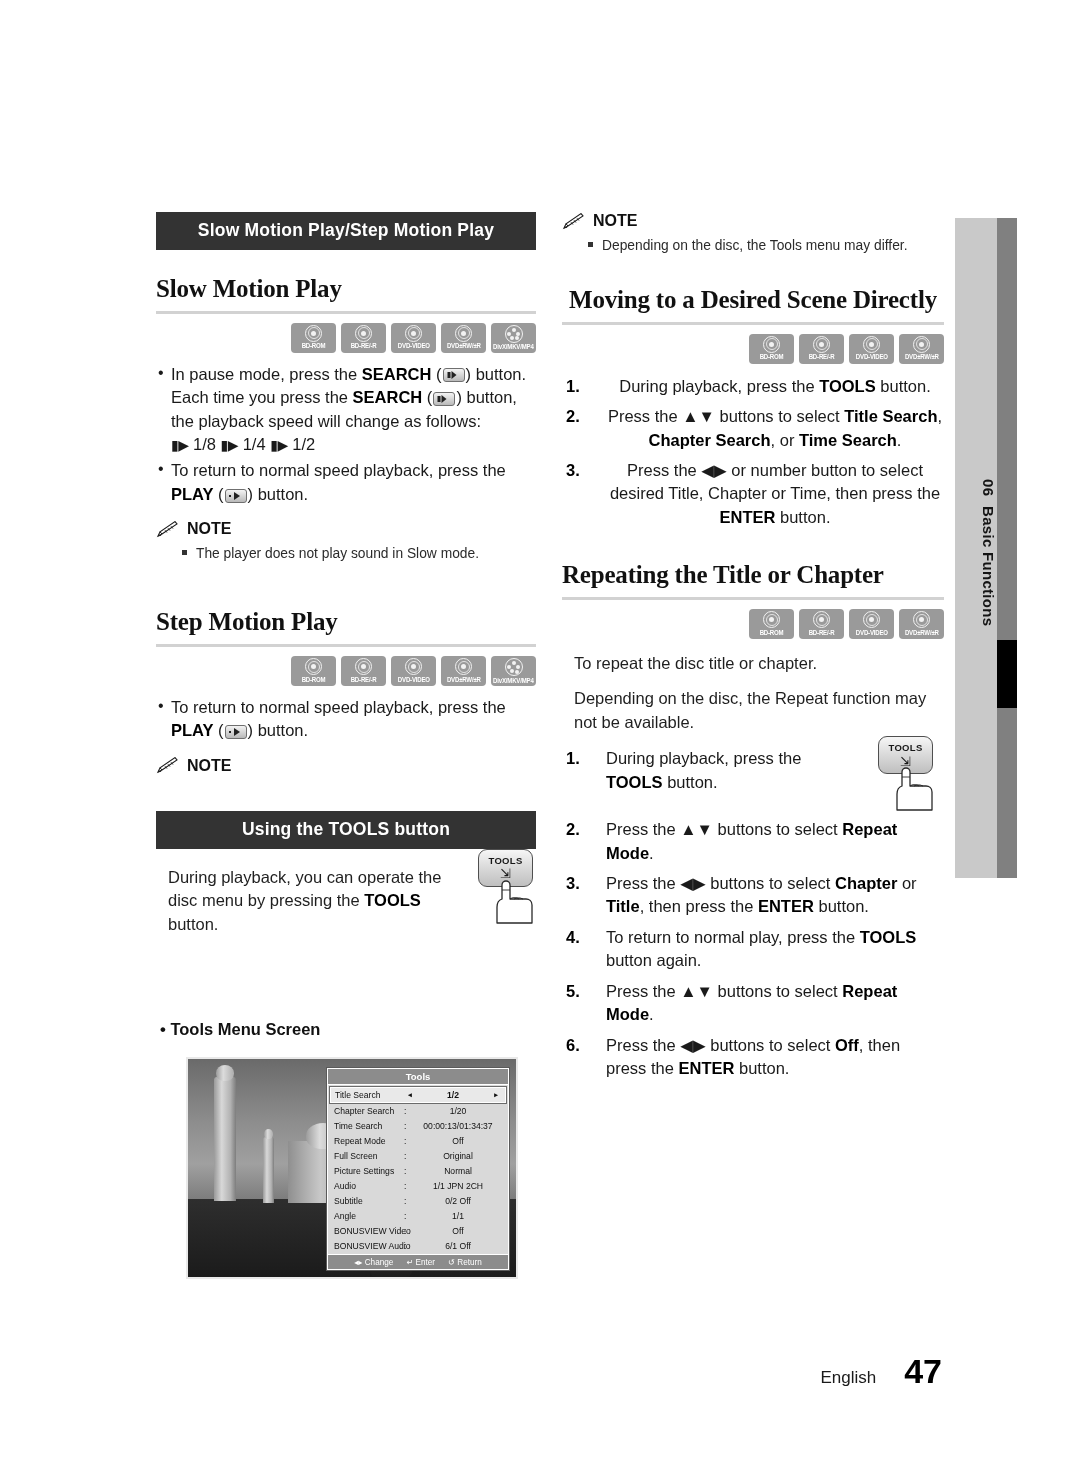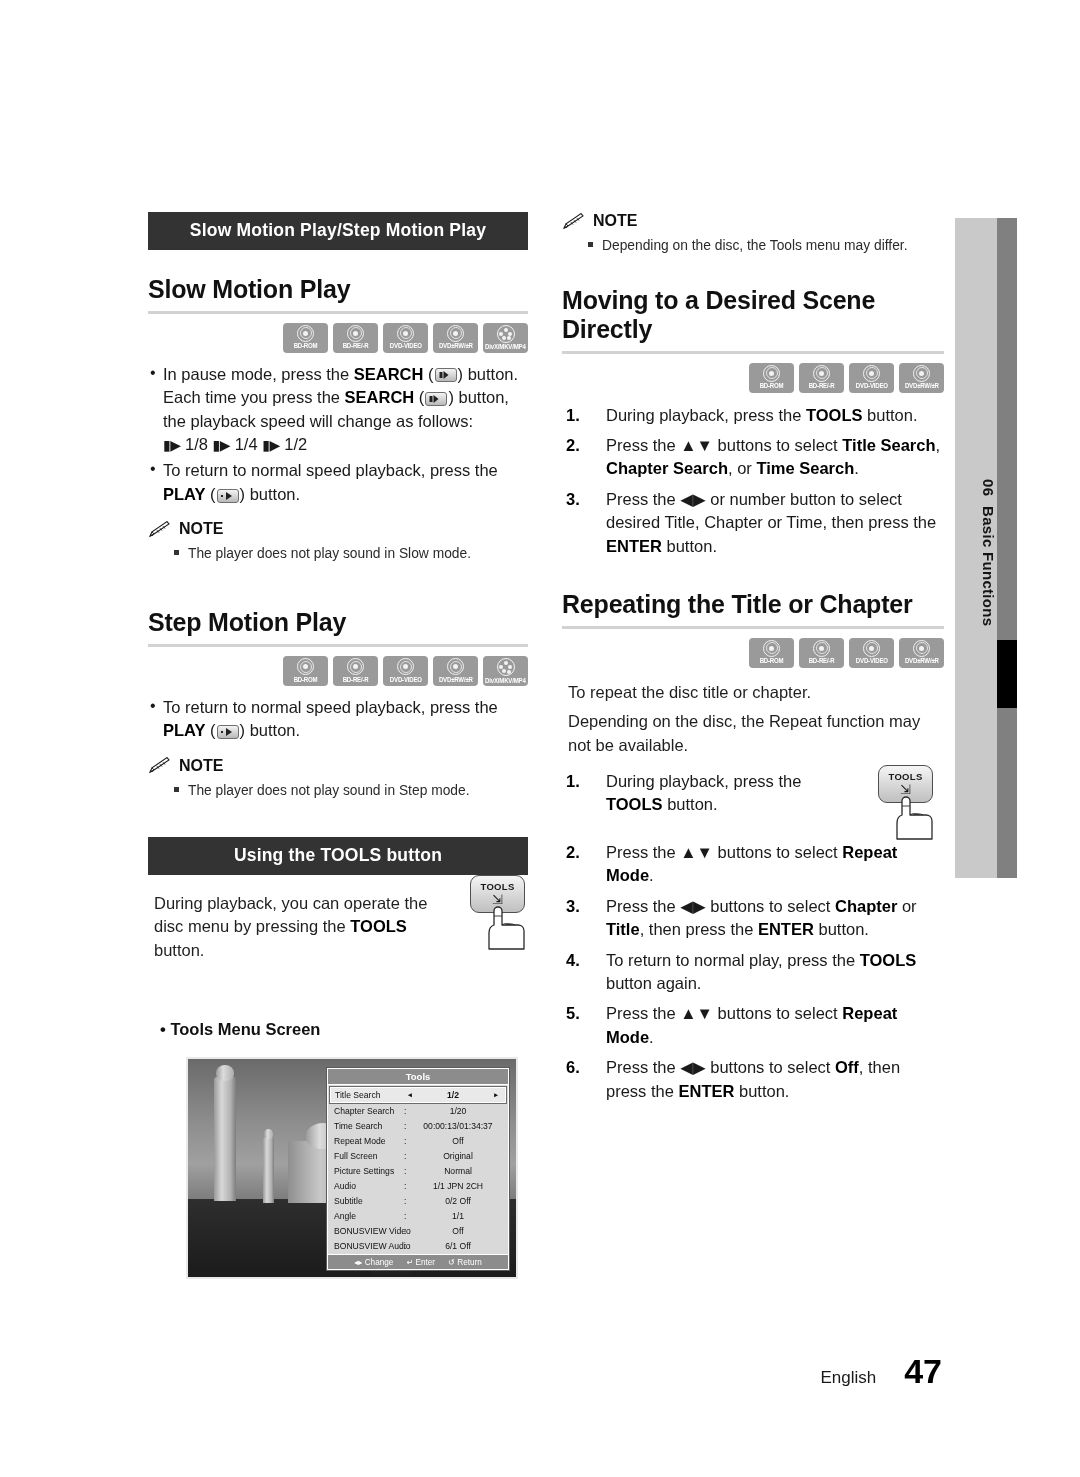--- a/index.html
+++ b/index.html
@@ -45,7 +45,7 @@
   .side-tab-text .chapnum { margin-bottom:10px; }
 
   
-  .col-left  { position:absolute; left:148px; top:212px; width:380px; }
+  .col-left  { position:absolute; left:156px; top:212px; width:380px; }
   .col-right { position:absolute; left:562px; top:212px; width:382px; }
 
   

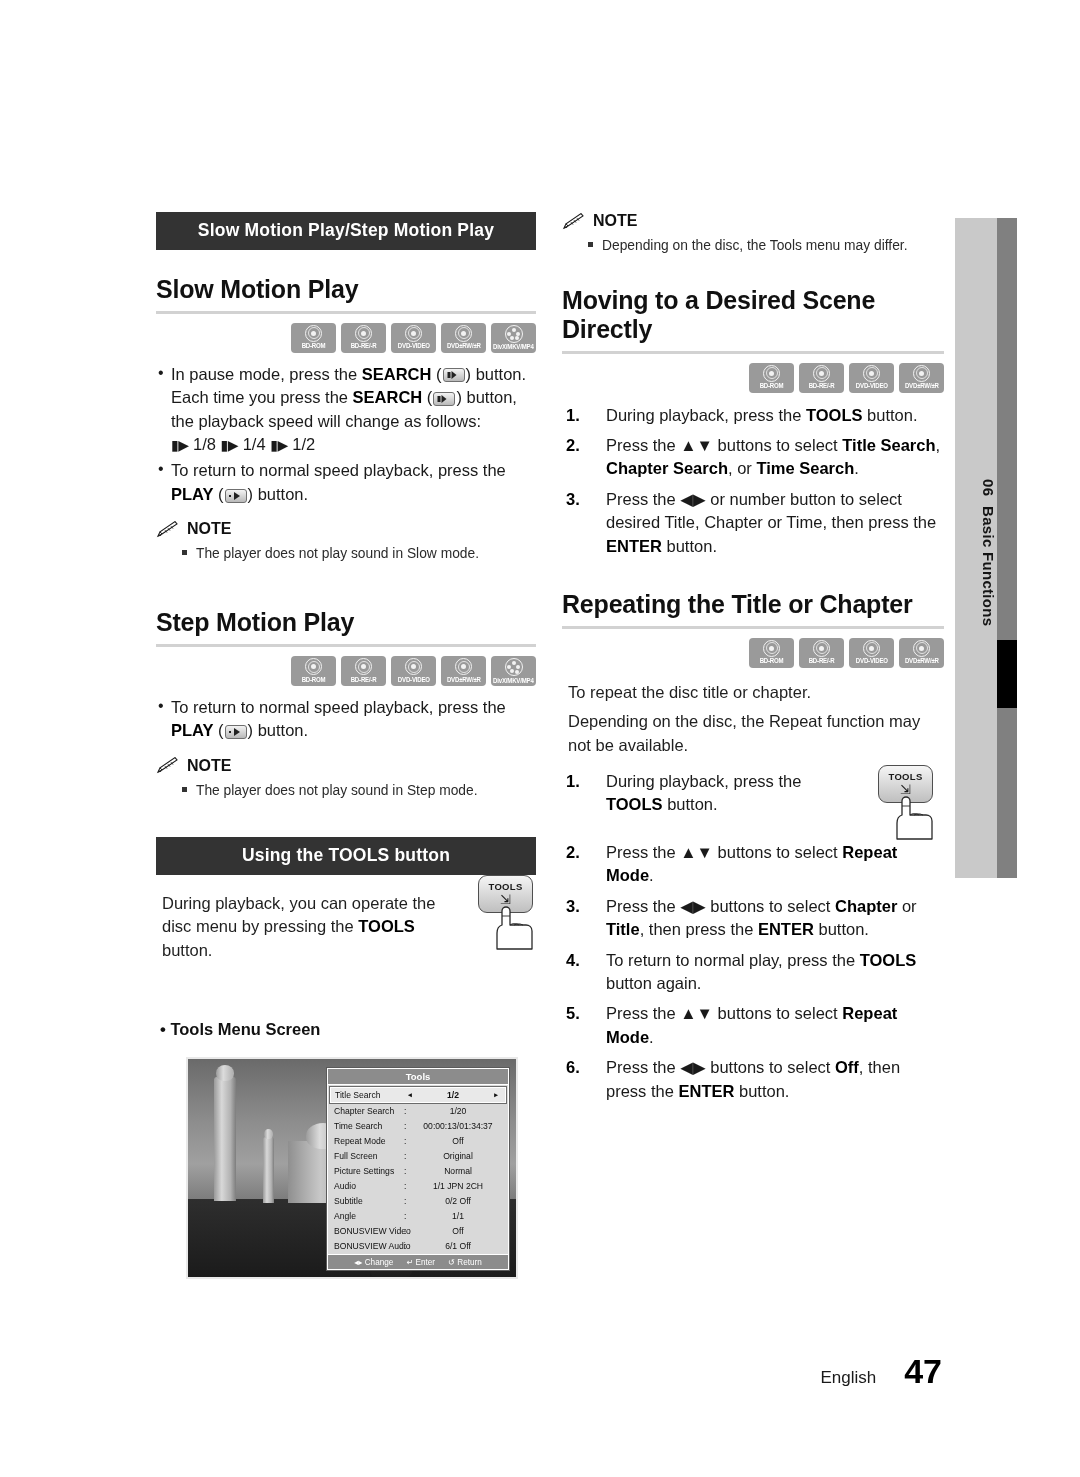--- a/index.html
+++ b/index.html
@@ -65,6 +65,7 @@
     margin:0; padding:0;
     color:#111;
     line-height:1.15;
+    font-family:Liberation Serif, serif;
   }
   .h-rule {
     border-top:3px solid #d2d2d2;

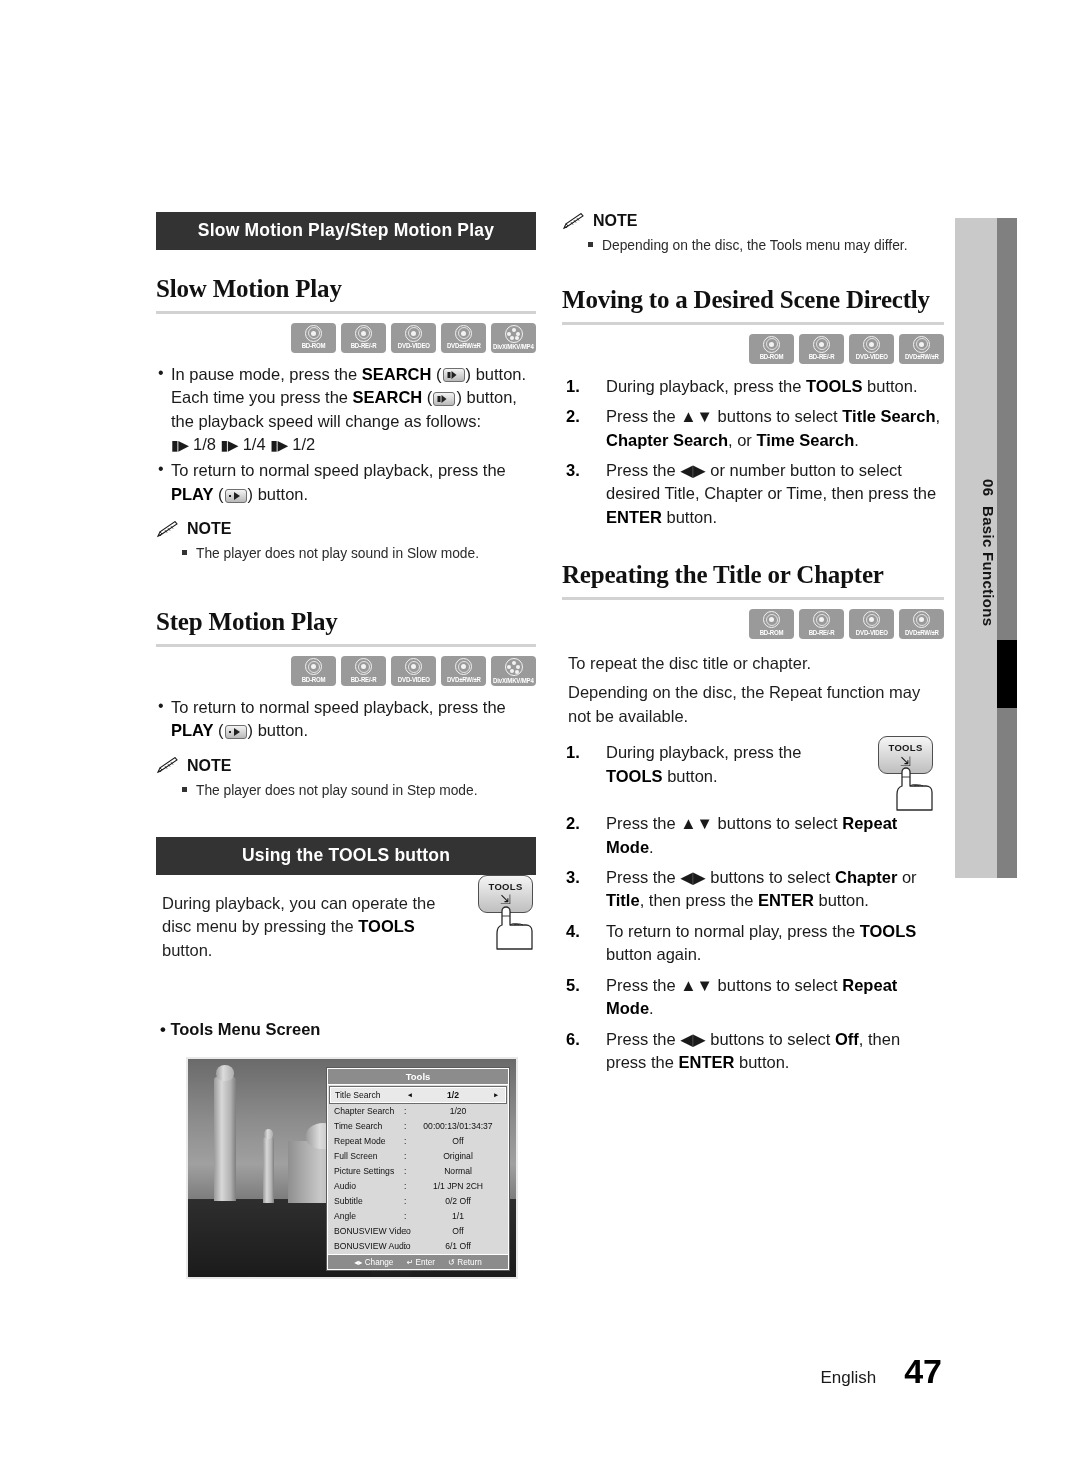--- a/index.html
+++ b/index.html
@@ -574,7 +574,7 @@
       </ul>
     </div>
 
-    <div style="margin-top:30px;">
+    <div style="margin-top:30px;text-align:center;">
       <div class="h-big">Moving to a Desired Scene Directly</div>
       <div class="h-rule"></div>
       <div class="badges">

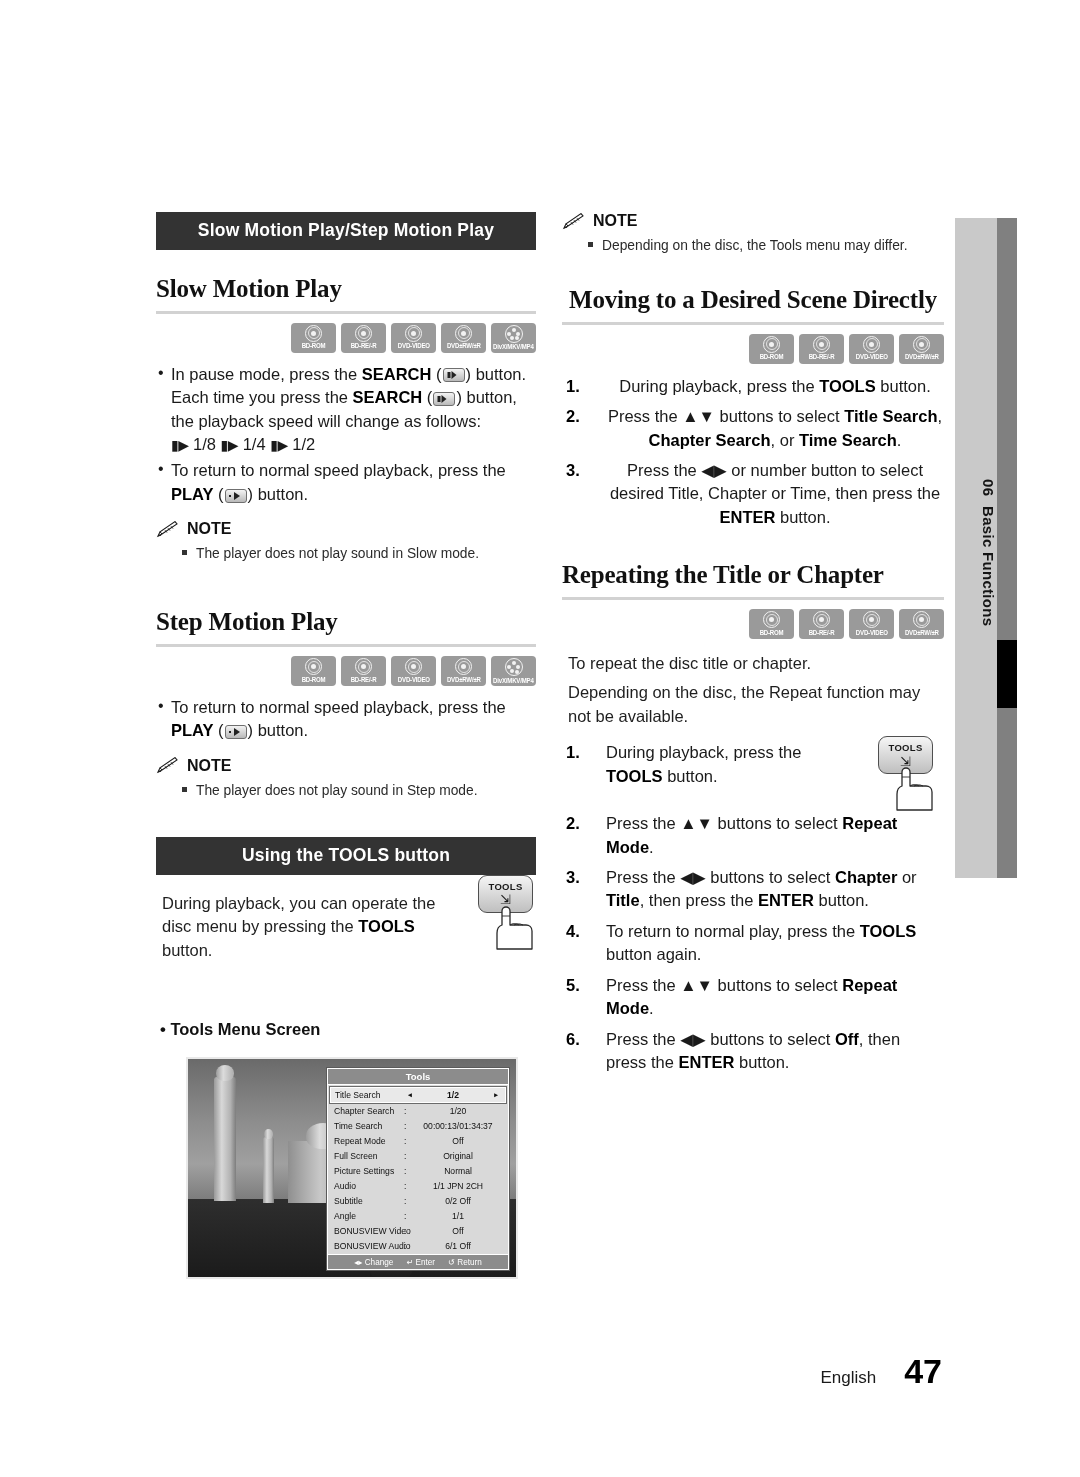--- a/index.html
+++ b/index.html
@@ -114,7 +114,7 @@
   }
 
   
-  .p { font-size:16.5px; line-height:1.42; color:#1f1f1f; margin:6px; }
+  .p { font-size:16.5px; line-height:1.42; color:#1f1f1f; margin:12px; }
   .bullets { margin:10px 0 0 0; padding:0; list-style:none; }
   .bullets > li {
     position:relative; padding-left:15px;

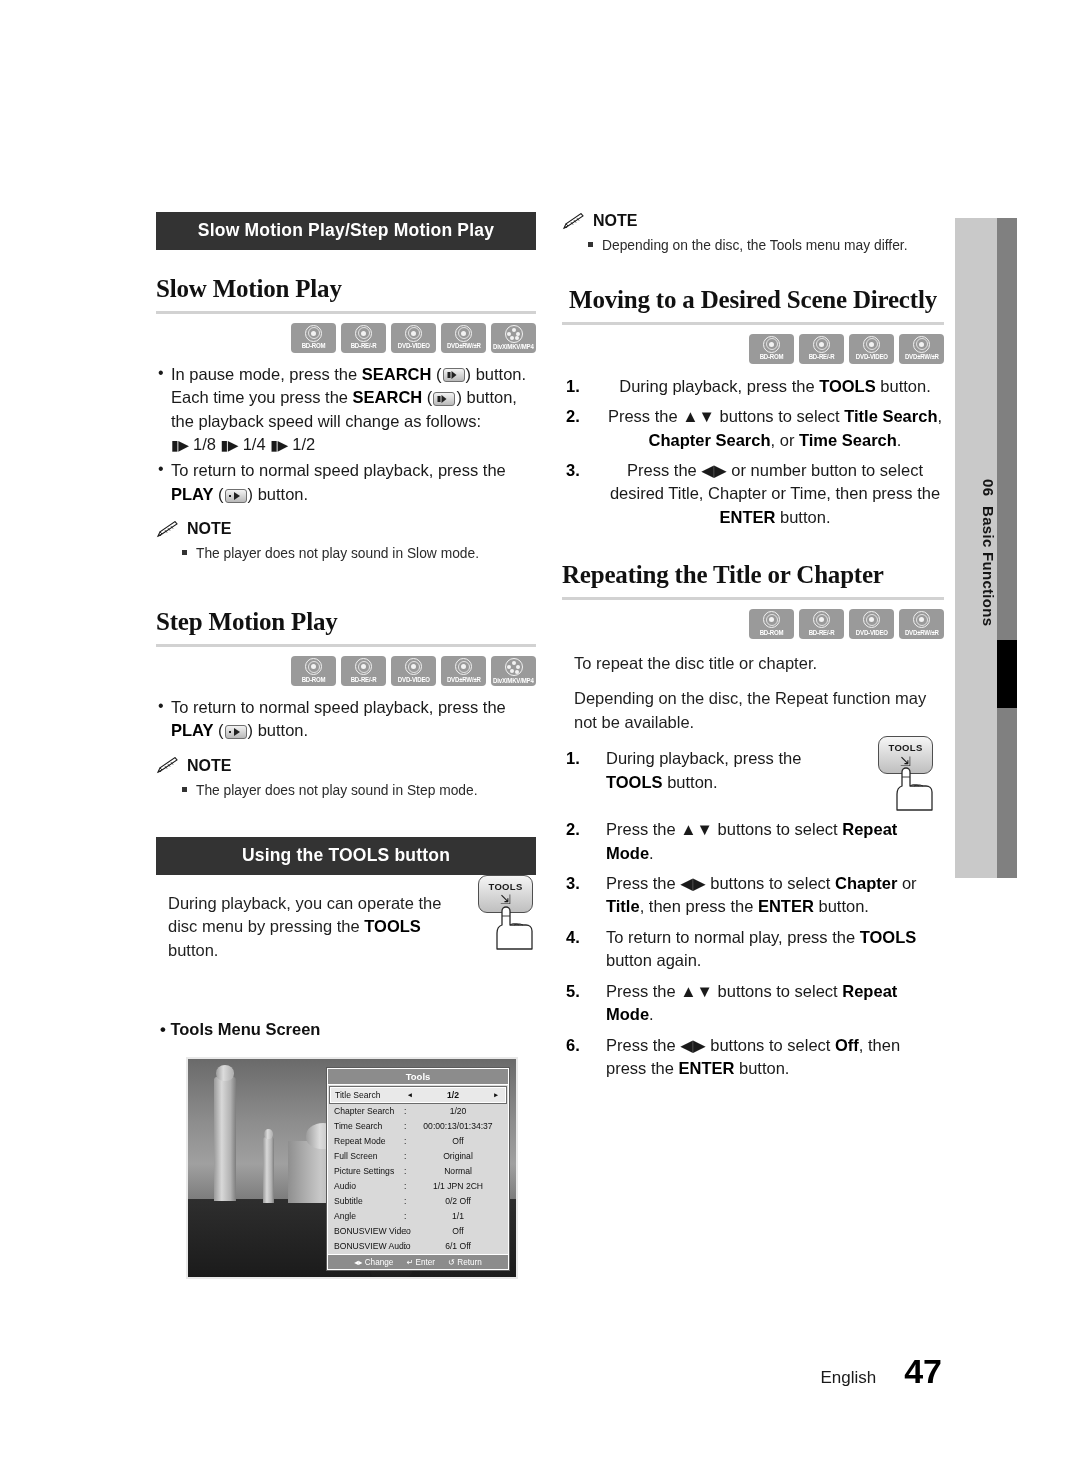--- a/index.html
+++ b/index.html
@@ -433,9 +433,6 @@
           </svg>
           <span>NOTE</span>
         </div>
-        <ul class="note-items">
-          <li>The player does not play sound in Step mode.</li>
-        </ul>
       </div>
     </div>
 

